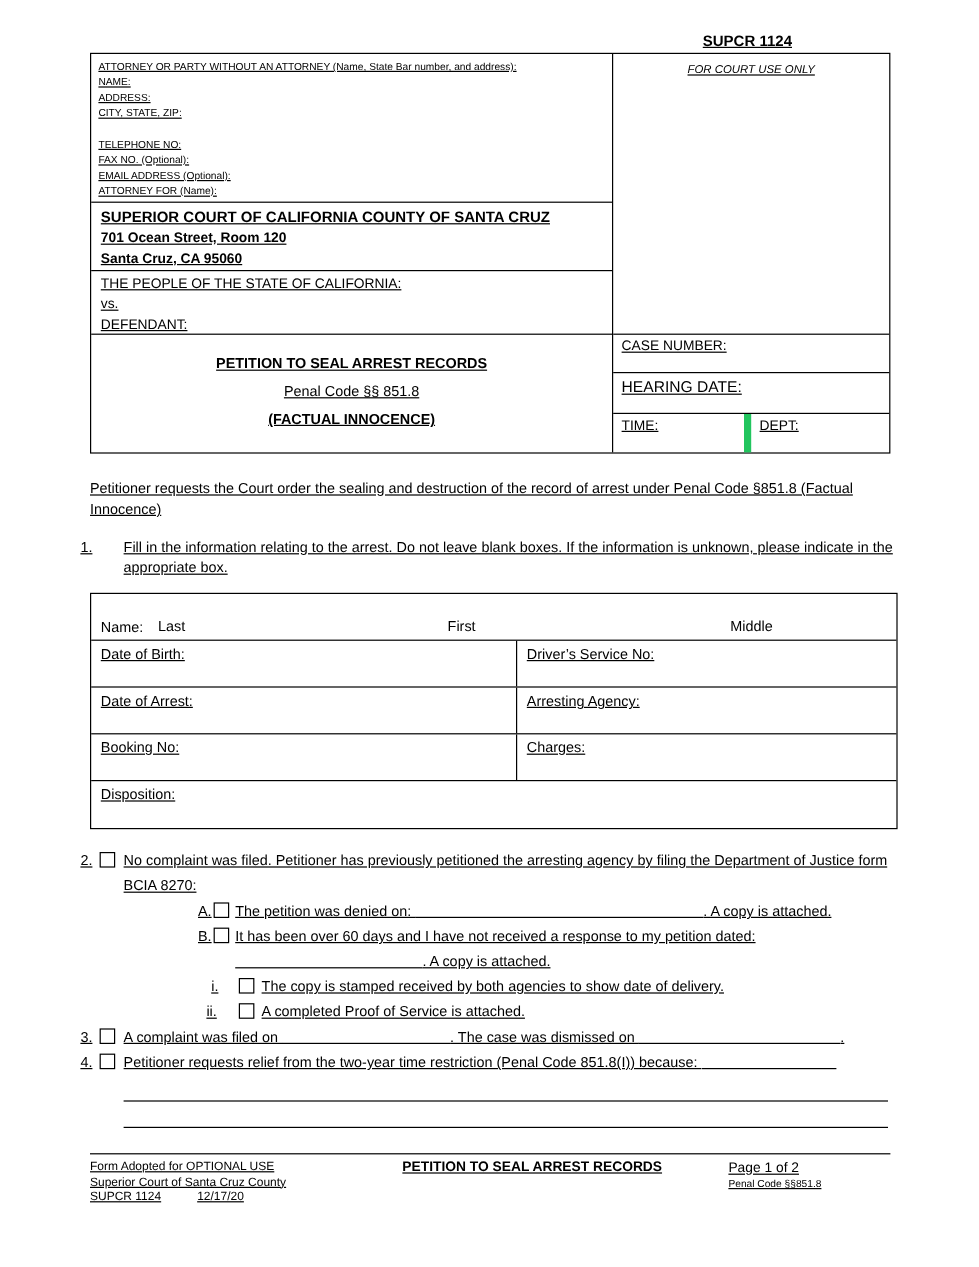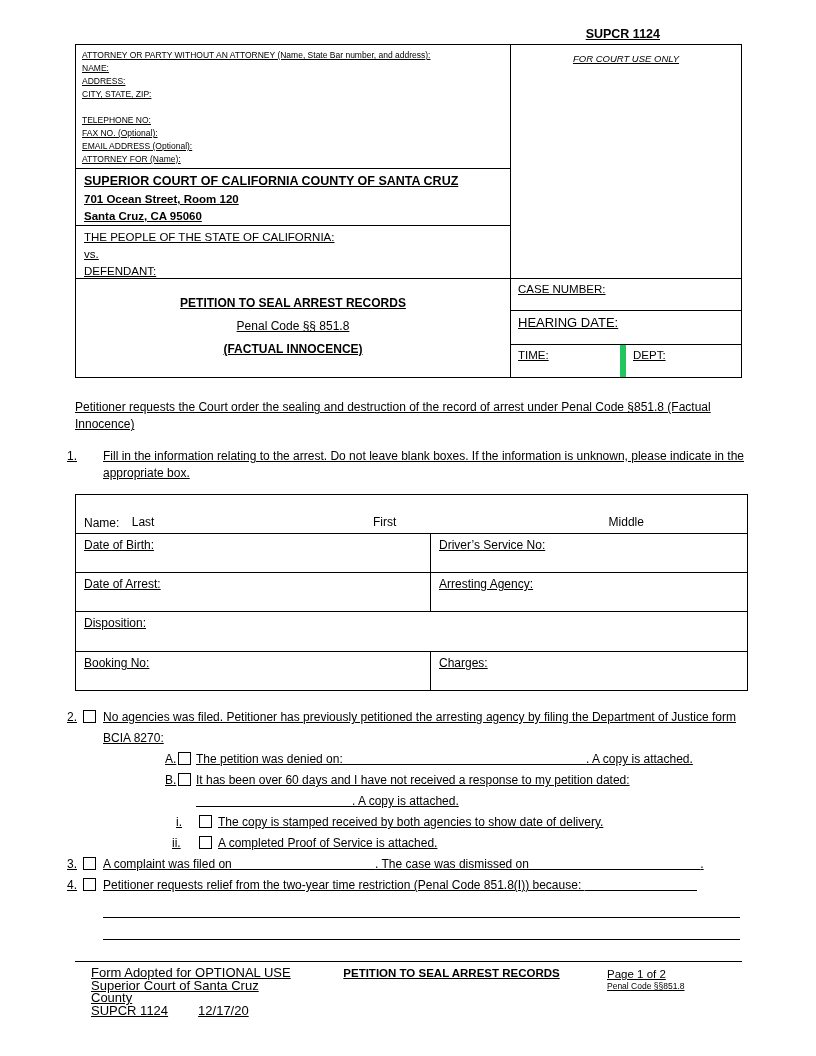--- a/index.html
+++ b/index.html
@@ -168,11 +168,11 @@
       <div class="tc-l">Date of Arrest:</div>
       <div class="tc-r">Arresting Agency:</div>
     </div>
-    <div class="t-row t-dispo">Disposition:</div>
     <div class="t-row t-row2">
       <div class="tc-l">Booking No:</div>
       <div class="tc-r">Charges:</div>
     </div>
+    <div class="t-row t-dispo">Disposition:</div>
   </div>
 
   <div class="abs section2">

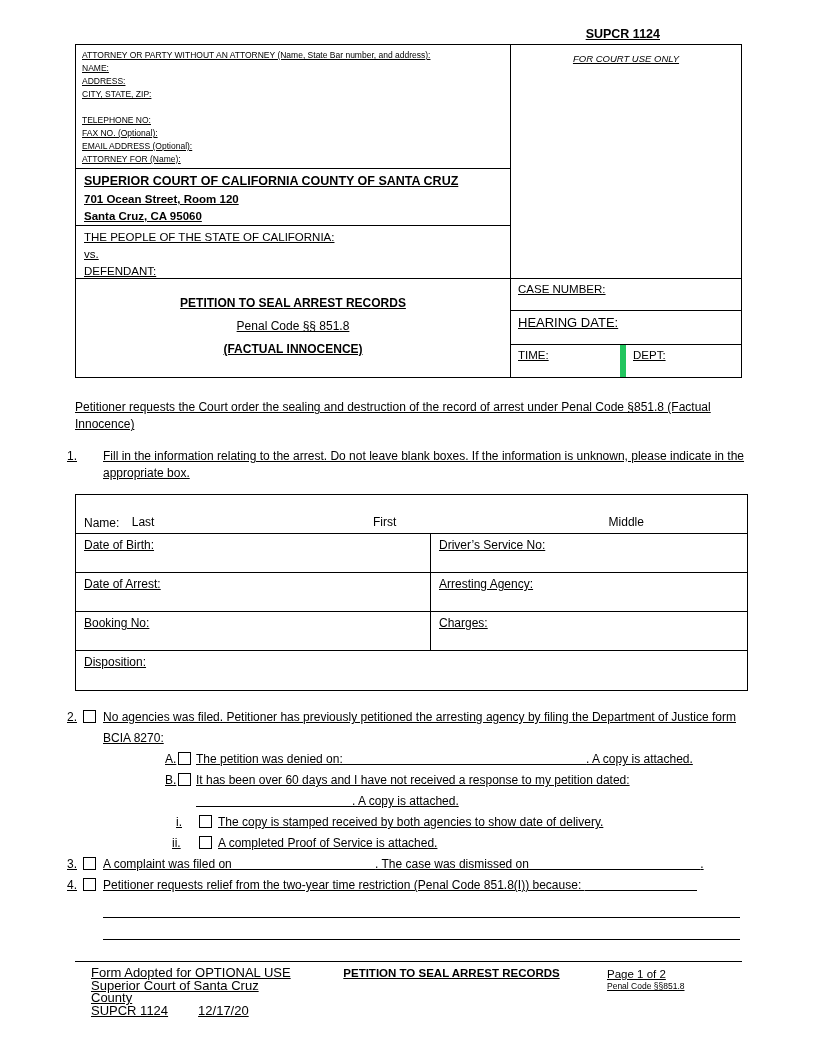--- a/index.html
+++ b/index.html
@@ -180,7 +180,7 @@
     <div class="row">
       <div class="num">2.</div>
       <span class="cb"></span>
-      <div class="txt">No agencies was filed. Petitioner has previously petitioned the arresting agency by filing the Department of Justice form BCIA 8270:</div>
+      <div class="txt">No complaint was filed. Petitioner has previously petitioned the arresting agency by filing the Department of Justice form BCIA 8270:</div>
     </div>
 
     <div class="row row-a">

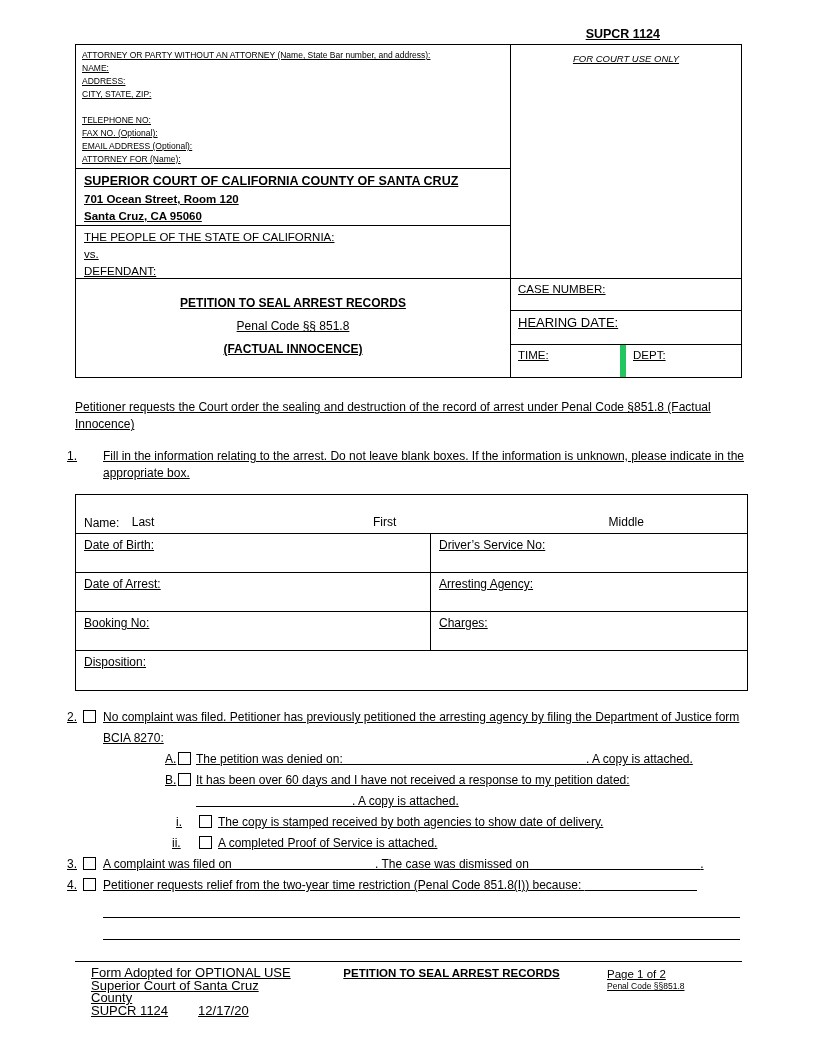--- a/index.html
+++ b/index.html
@@ -84,7 +84,7 @@
   
   .footer { top:961px; left:75px; width:667px; border-top:1px solid #000;
             padding-top:5px; display:flex; }
-  .f-left { width:205px; font-size:13px; line-height:12.5px;margin-left:16px; }
+  .f-left { width:205px; font-size:10px; line-height:12.5px; }
   .f-left .f3 { display:flex; gap:30px; }
   .f-center { flex:1; text-align:center; font-weight:bold; font-size:11.5px; }
   .f-right { width:135px; text-align:left; }

